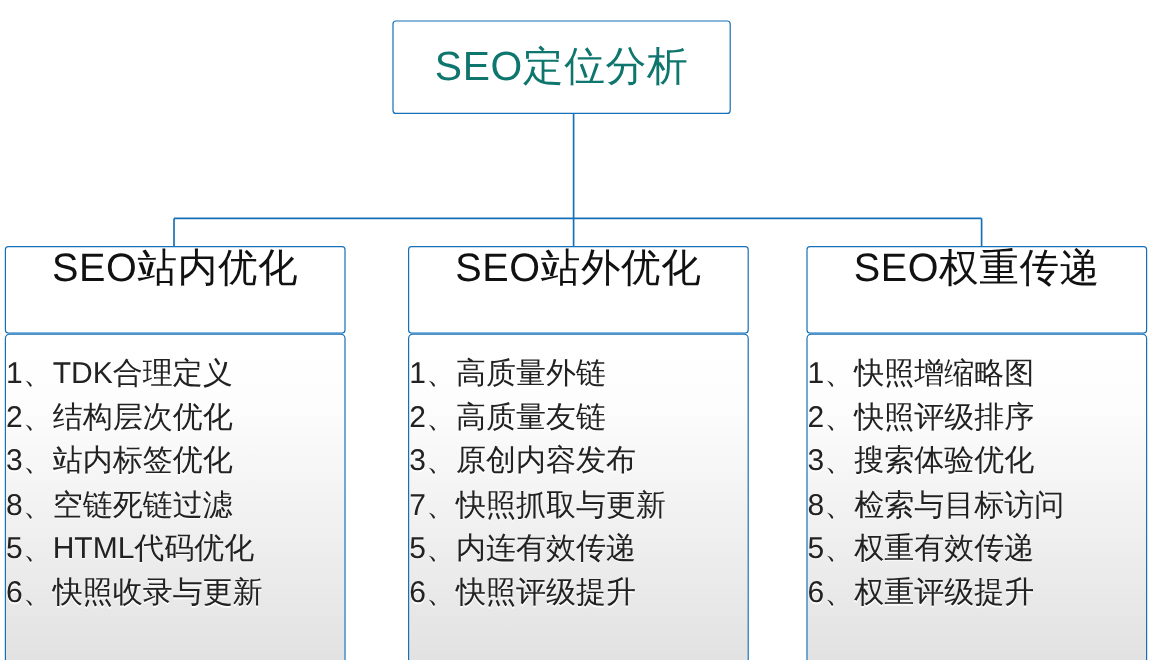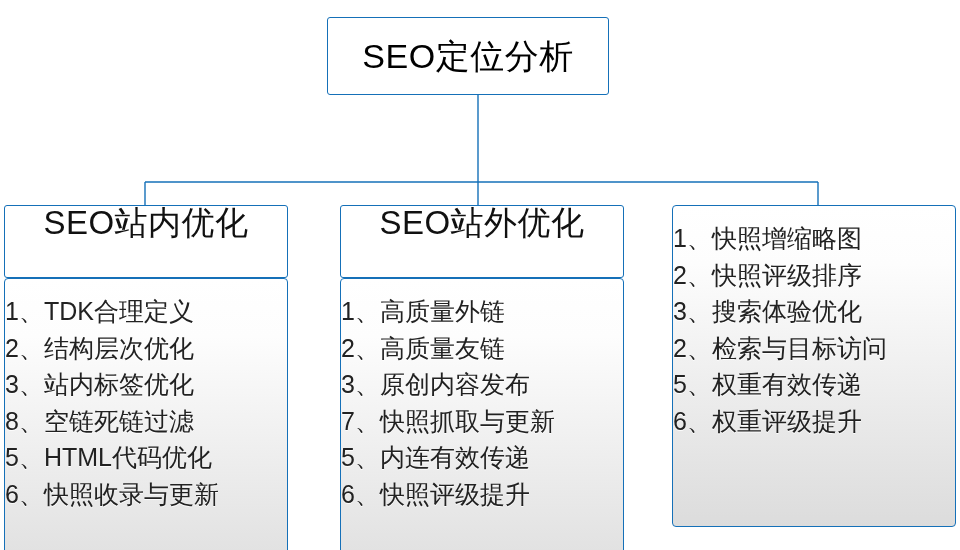--- a/index.html
+++ b/index.html
@@ -51,7 +51,7 @@
     font-size: 34px;
     line-height: 1;
     letter-spacing: 0.5px;
-    color: #000000;
+    color: #0f766e;
     white-space: nowrap;
   }
 

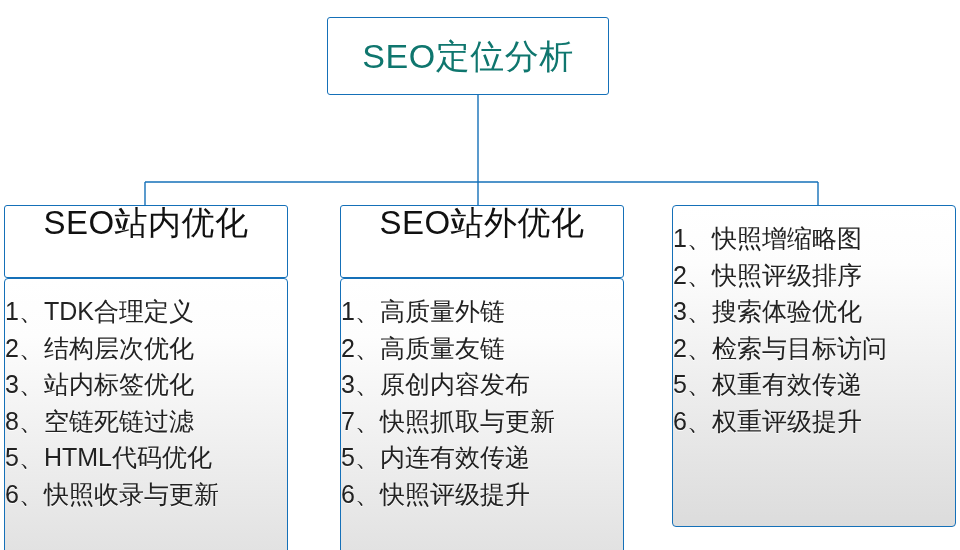--- a/index.html
+++ b/index.html
@@ -164,6 +164,9 @@
   </div>
 
   <div class="column col-3">
+    <div class="col-header">
+      <span class="col-header-label">SEO权重传递</span>
+    </div>
     <div class="col-body">
       <ul class="item-list">
         <li class="list-item">1、快照增缩略图</li>

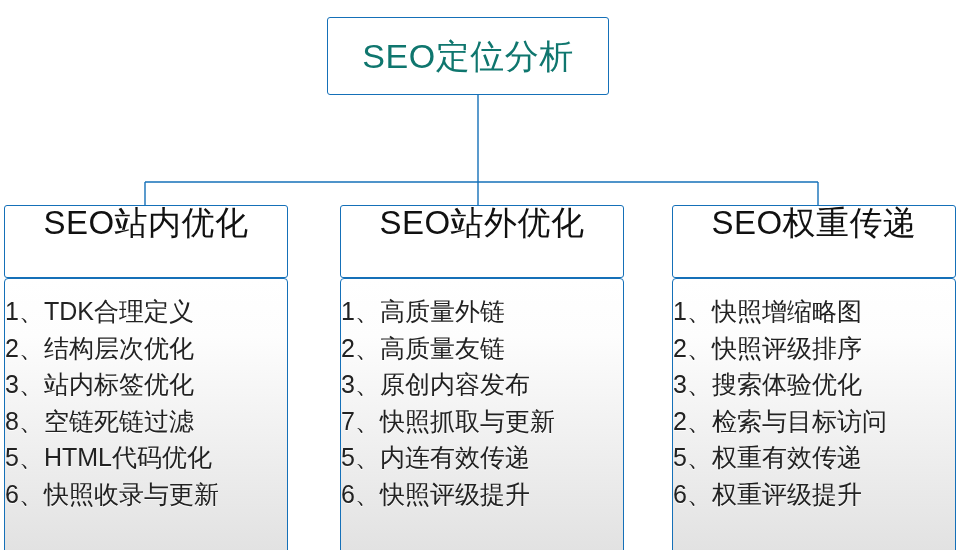--- a/index.html
+++ b/index.html
@@ -172,7 +172,7 @@
         <li class="list-item">1、快照增缩略图</li>
         <li class="list-item">2、快照评级排序</li>
         <li class="list-item">3、搜索体验优化</li>
-        <li class="list-item">2、检索与目标访问</li>
+        <li class="list-item">8、检索与目标访问</li>
         <li class="list-item">5、权重有效传递</li>
         <li class="list-item">6、权重评级提升</li>
       </ul>

